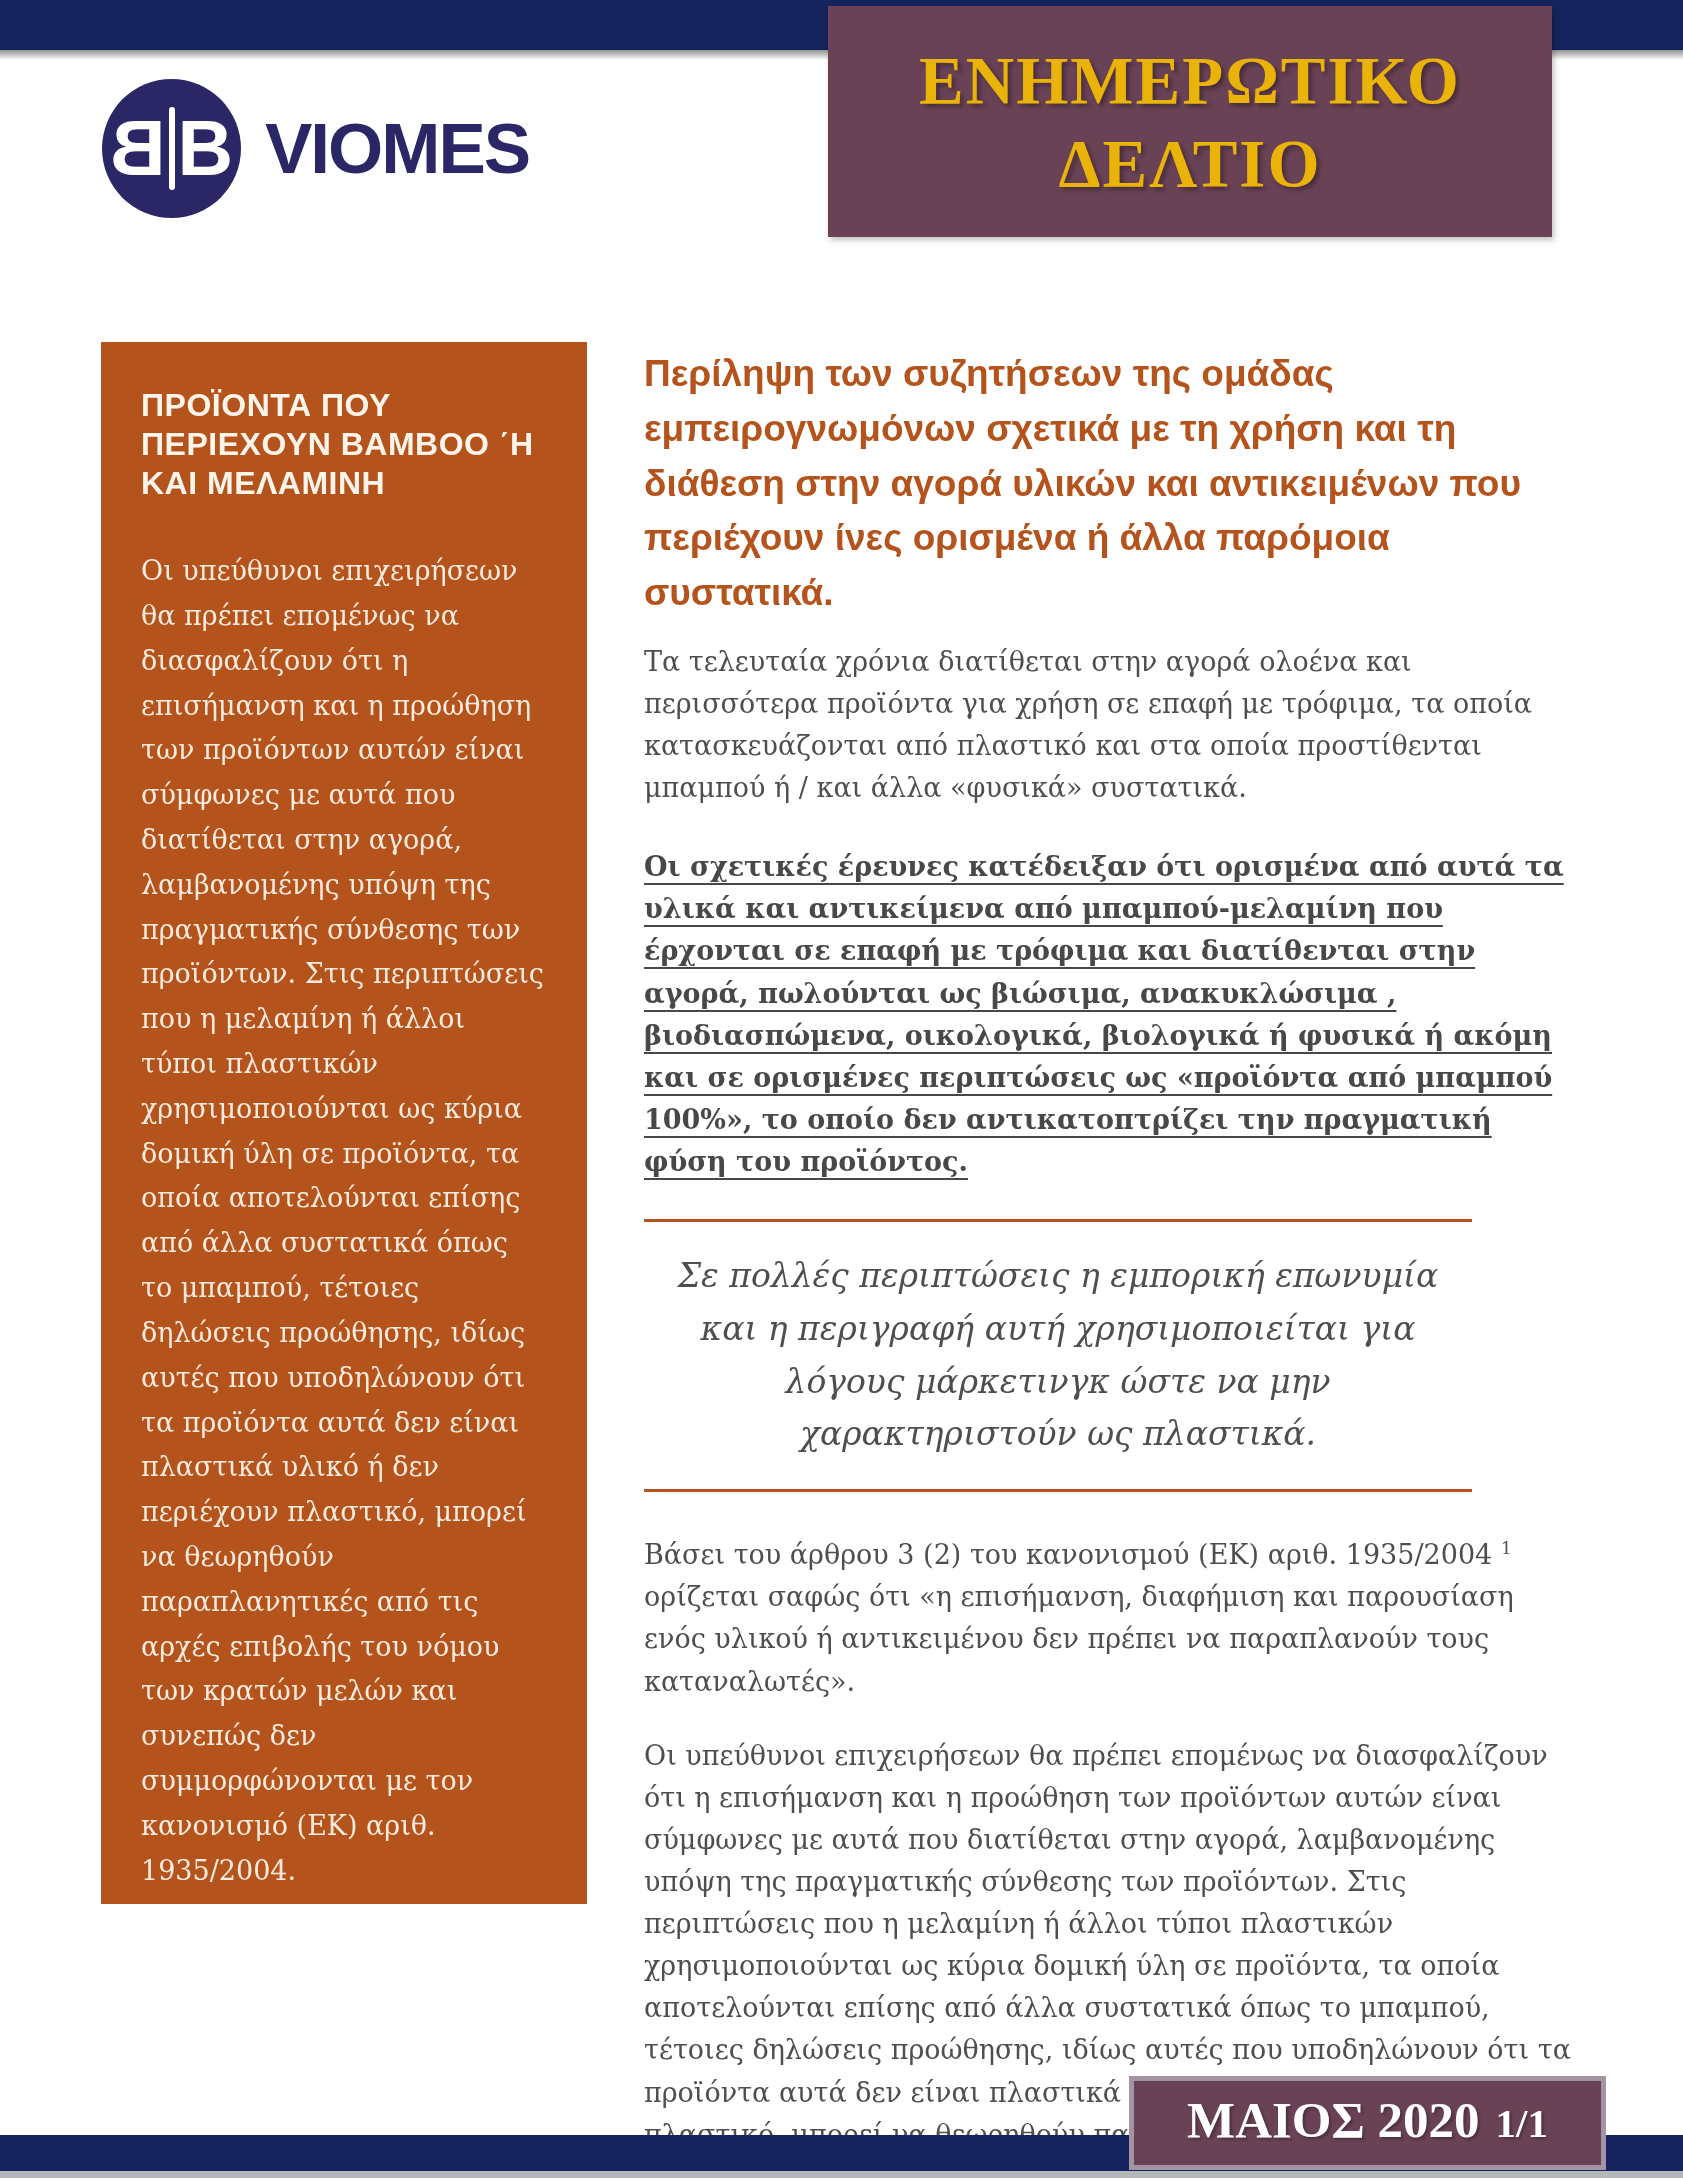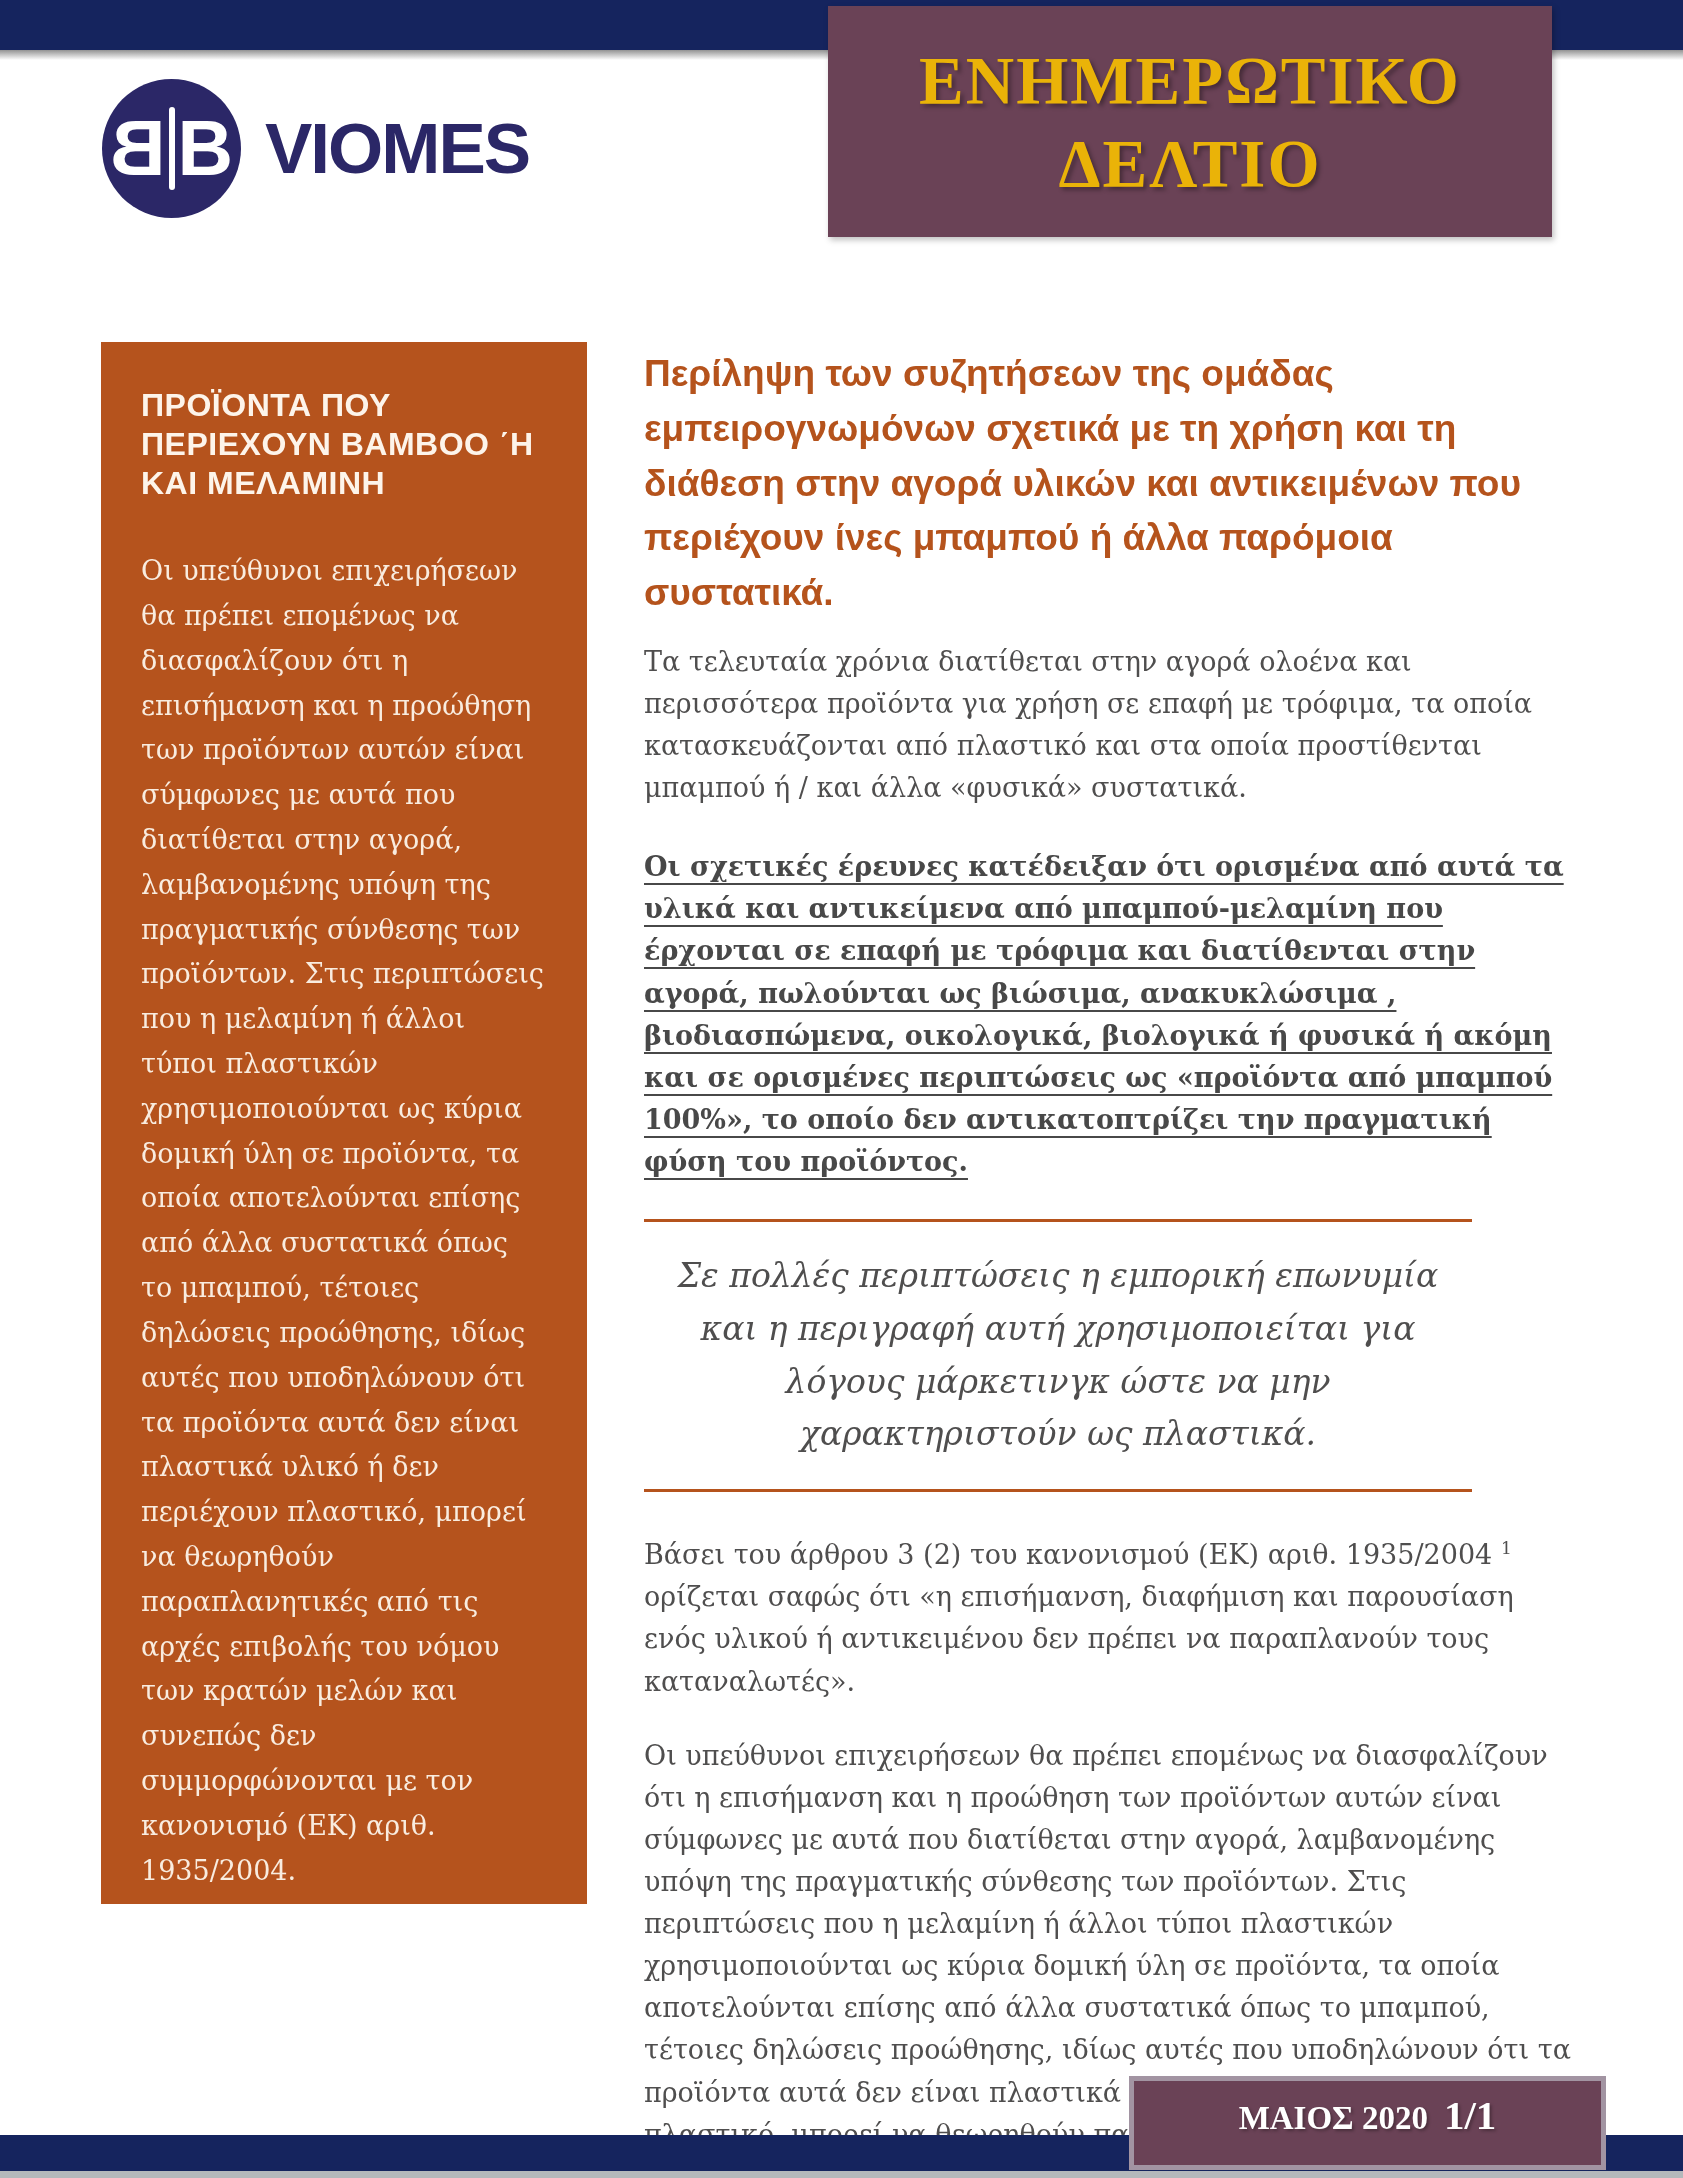--- a/index.html
+++ b/index.html
@@ -198,7 +198,7 @@
   </aside>
 
   <main class="main">
-    <h1 class="article-heading">Περίληψη των συζητήσεων της ομάδας εμπειρογνωμόνων σχετικά με τη χρήση και τη διάθεση στην αγορά υλικών και αντικειμένων που περιέχουν ίνες μπαμπού ή άλλα παρόμοια συστατικά.</h1>
+    <h1 class="article-heading">Περίληψη των συζητήσεων της ομάδας εμπειρογνωμόνων σχετικά με τη χρήση και τη διάθεση στην αγορά υλικών και αντικειμένων που περιέχουν ίνες ορισμένα ή άλλα παρόμοια συστατικά.</h1>
 
     <p class="para">Τα τελευταία χρόνια διατίθεται στην αγορά ολοένα και περισσότερα προϊόντα για χρήση σε επαφή με τρόφιμα, τα οποία κατασκευάζονται από πλαστικό και στα οποία προστίθενται μπαμπού ή / και άλλα «φυσικά» συστατικά.</p>
 

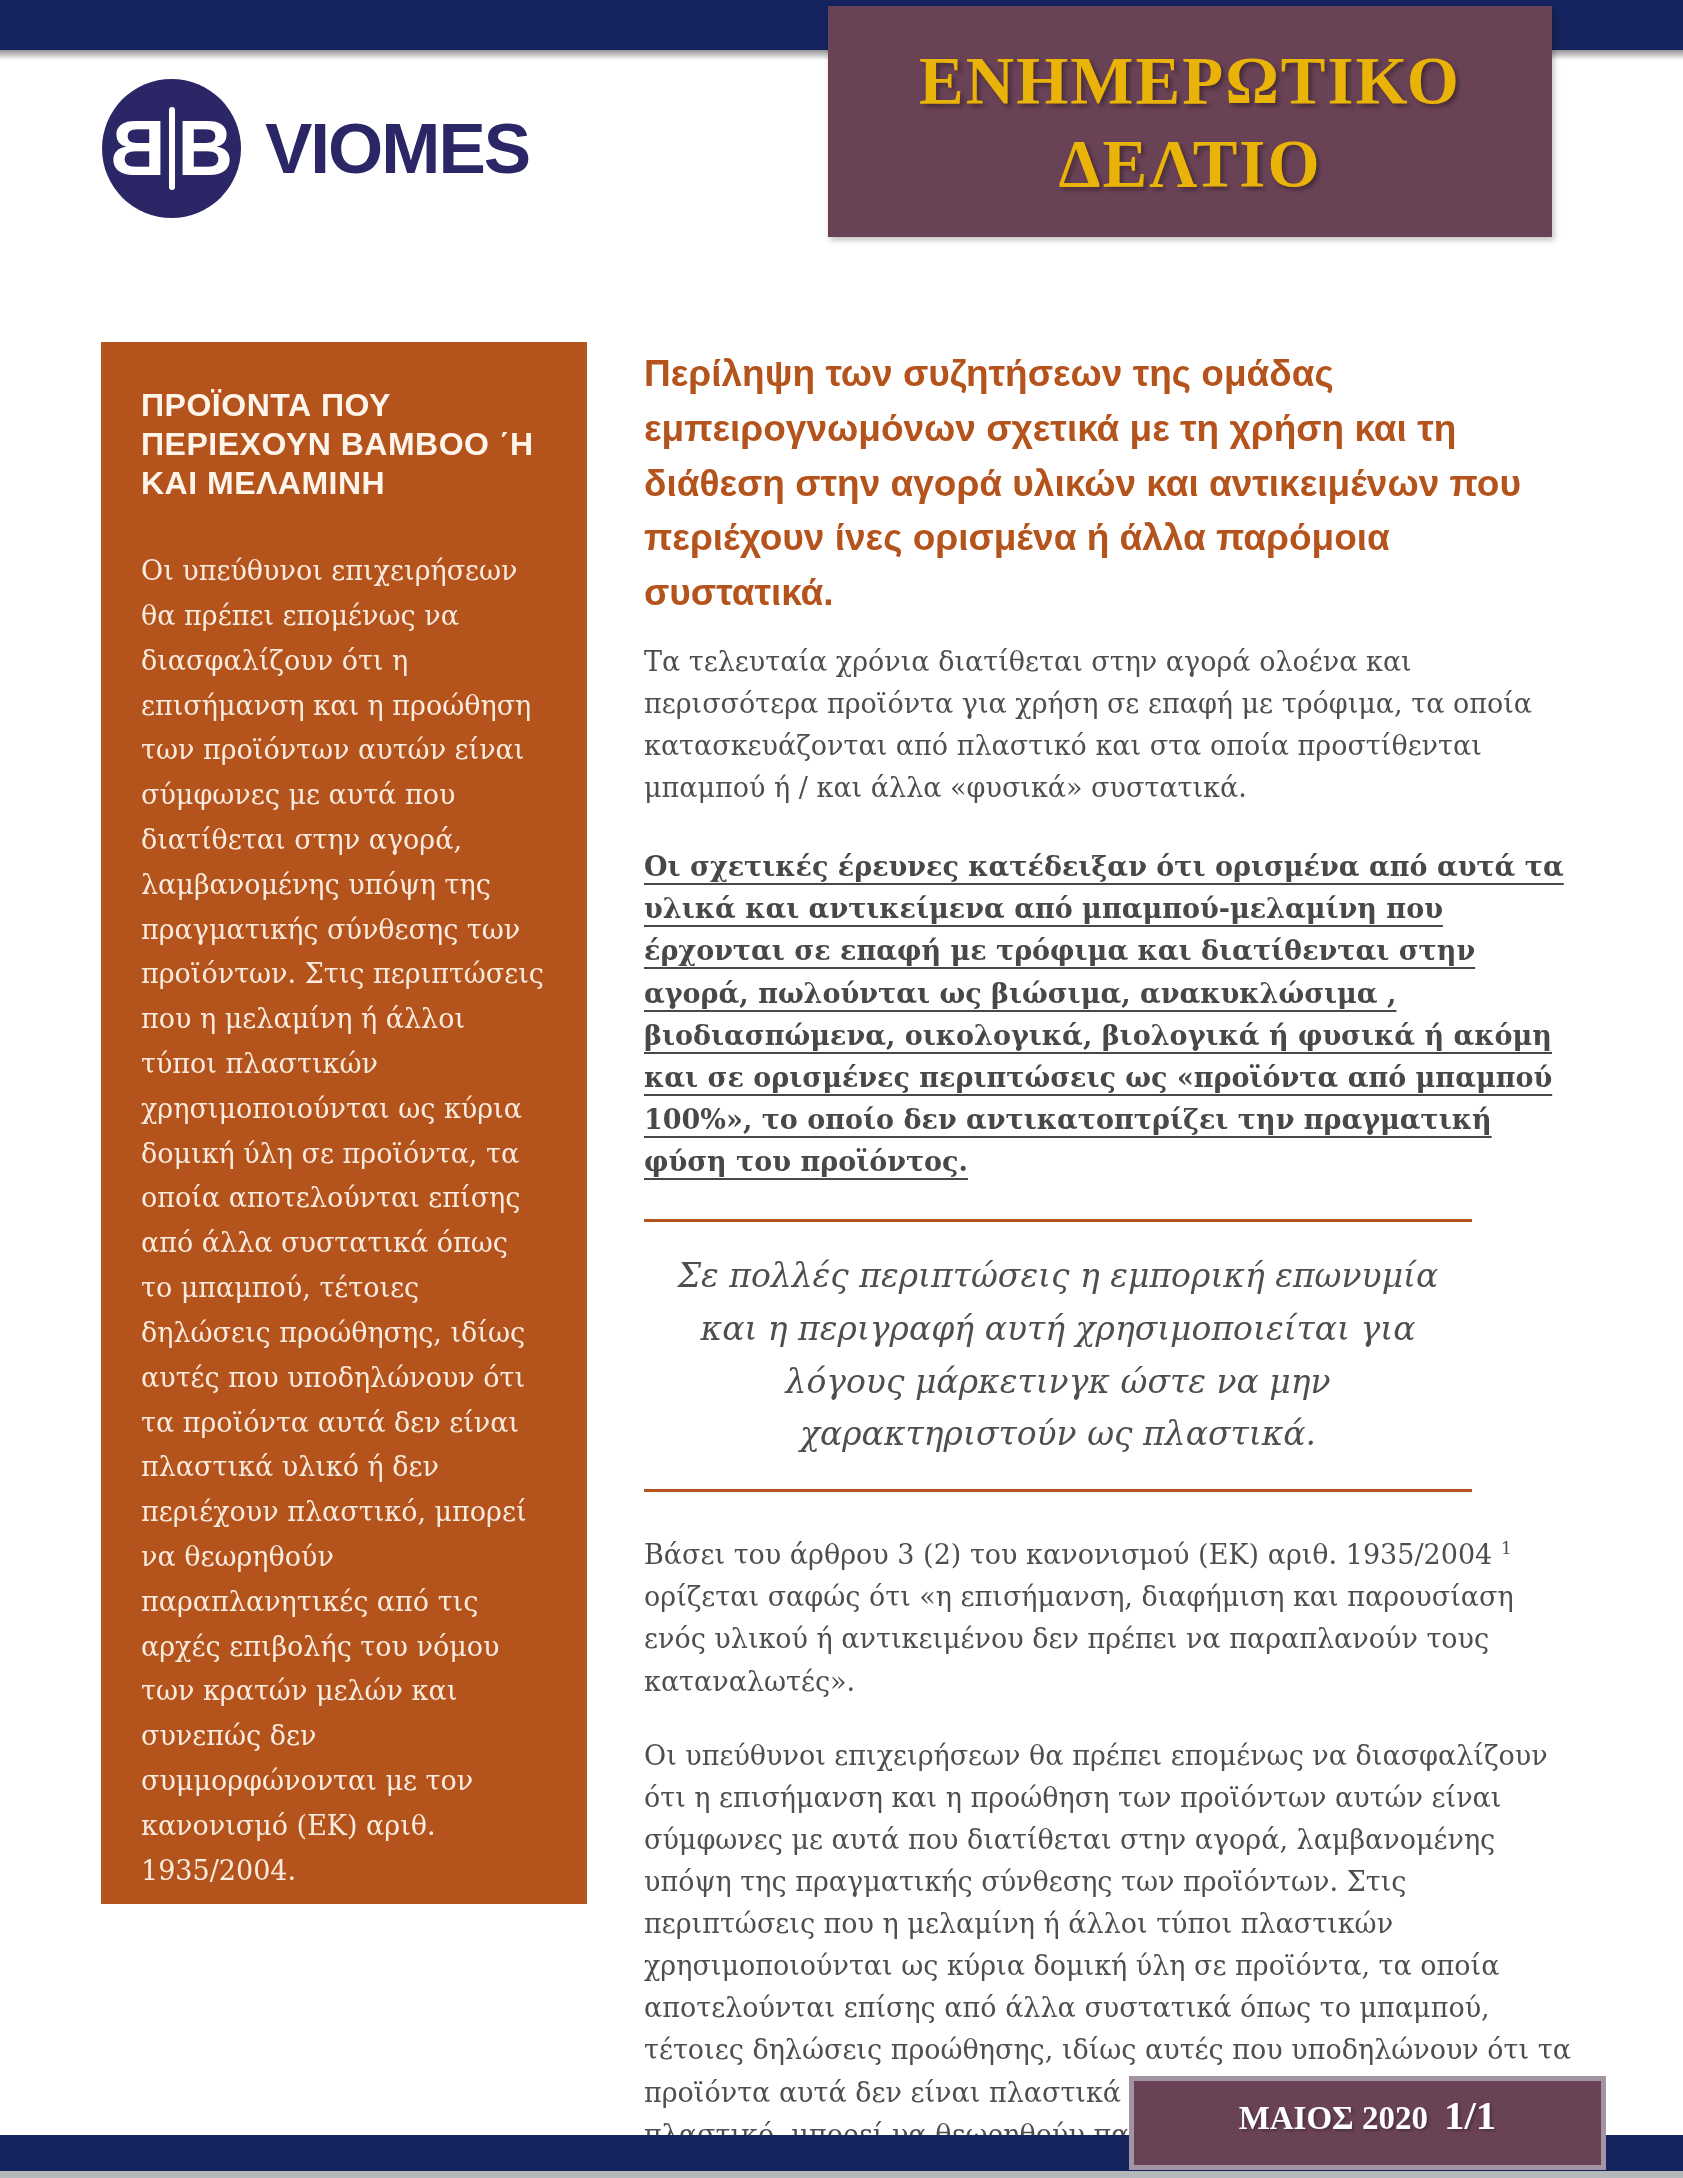--- a/index.html
+++ b/index.html
@@ -159,7 +159,7 @@
   }
   .issue-date {
     font-family: "Liberation Serif", serif;
-    font-weight: bold; font-size: 33px; line-height: 1;
+    font-weight: bold; font-size: 51px; line-height: 1;
     color: #ffffff;
     text-shadow: 2px 2px 3px rgba(0,0,0,0.3);
   }

